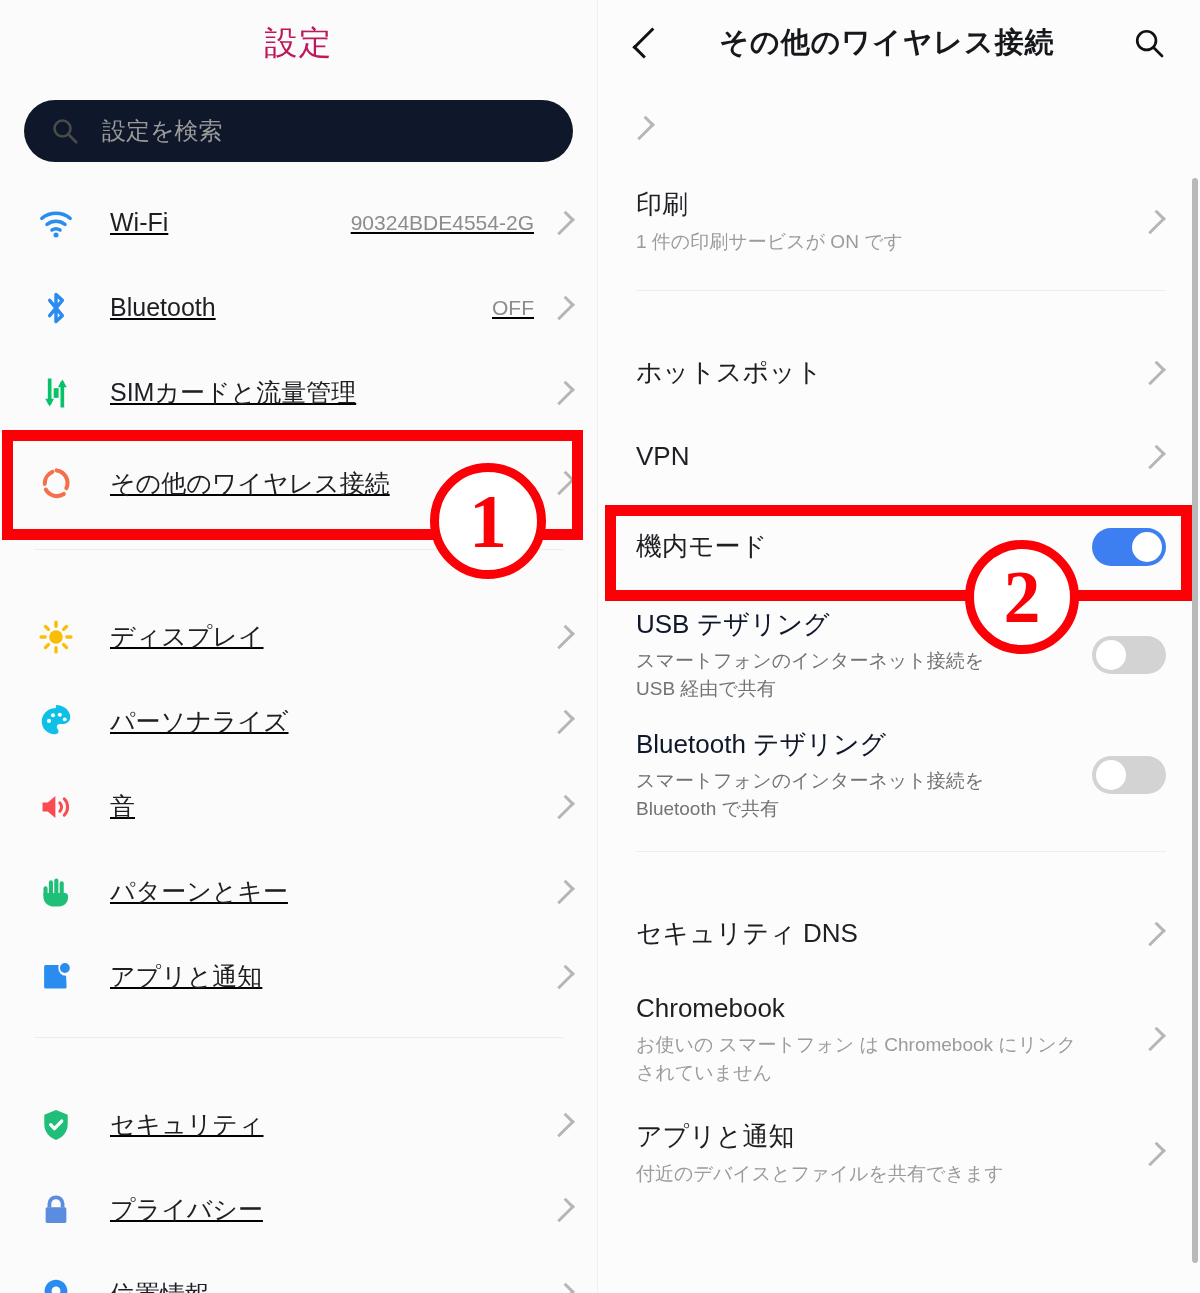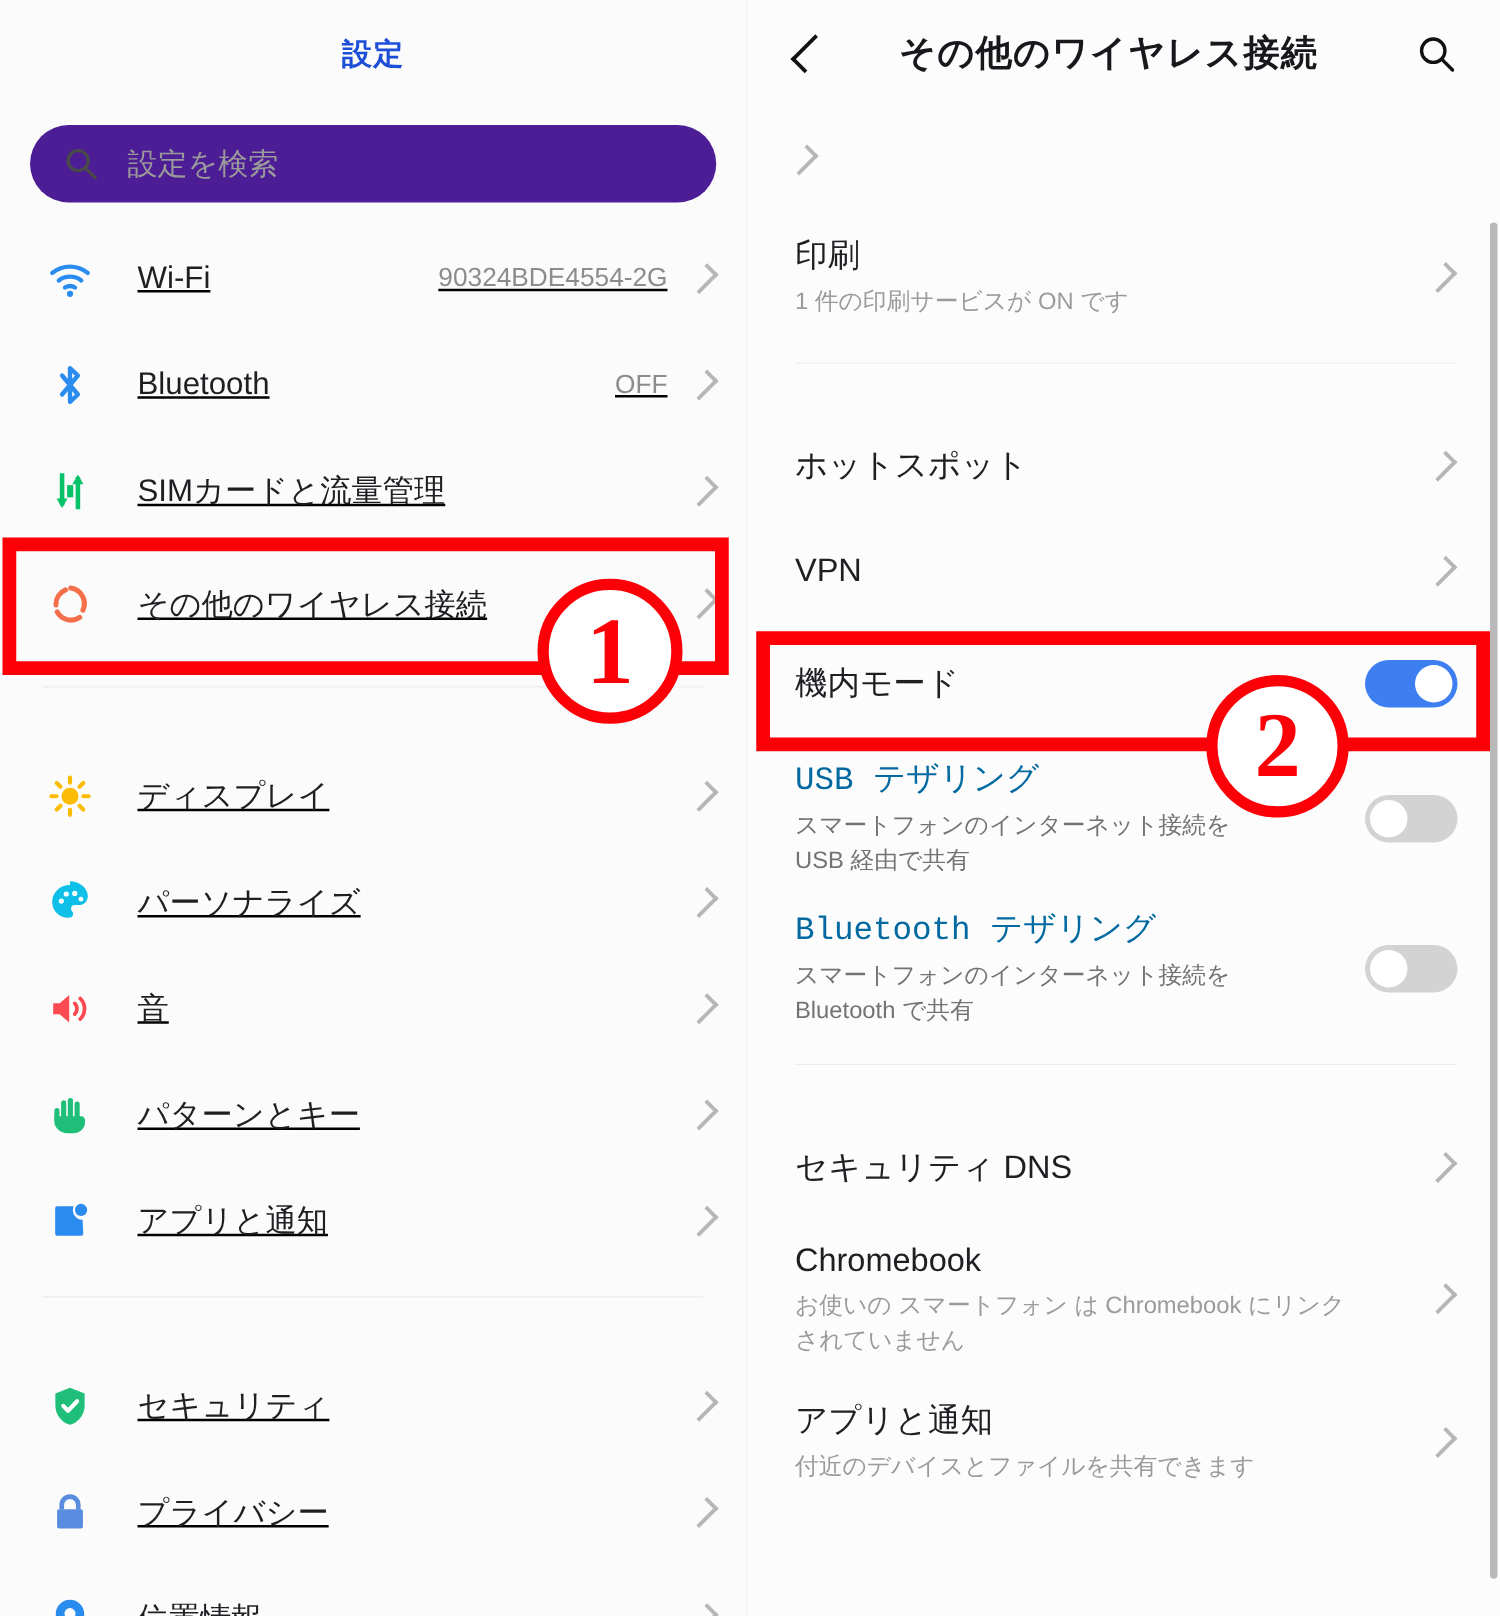--- a/index.html
+++ b/index.html
@@ -20,7 +20,7 @@
   .lheader {
     height: 86px; display: flex; align-items: center; justify-content: center;
   }
-  .lheader-title { font-size: 24px; font-weight: 700; color: #1d4ed8; letter-spacing: 1px; }
+  .lheader-title { font-size: 33px; font-weight: 400; color: #be185d; letter-spacing: 1px; }
 
   
   .searchbar {

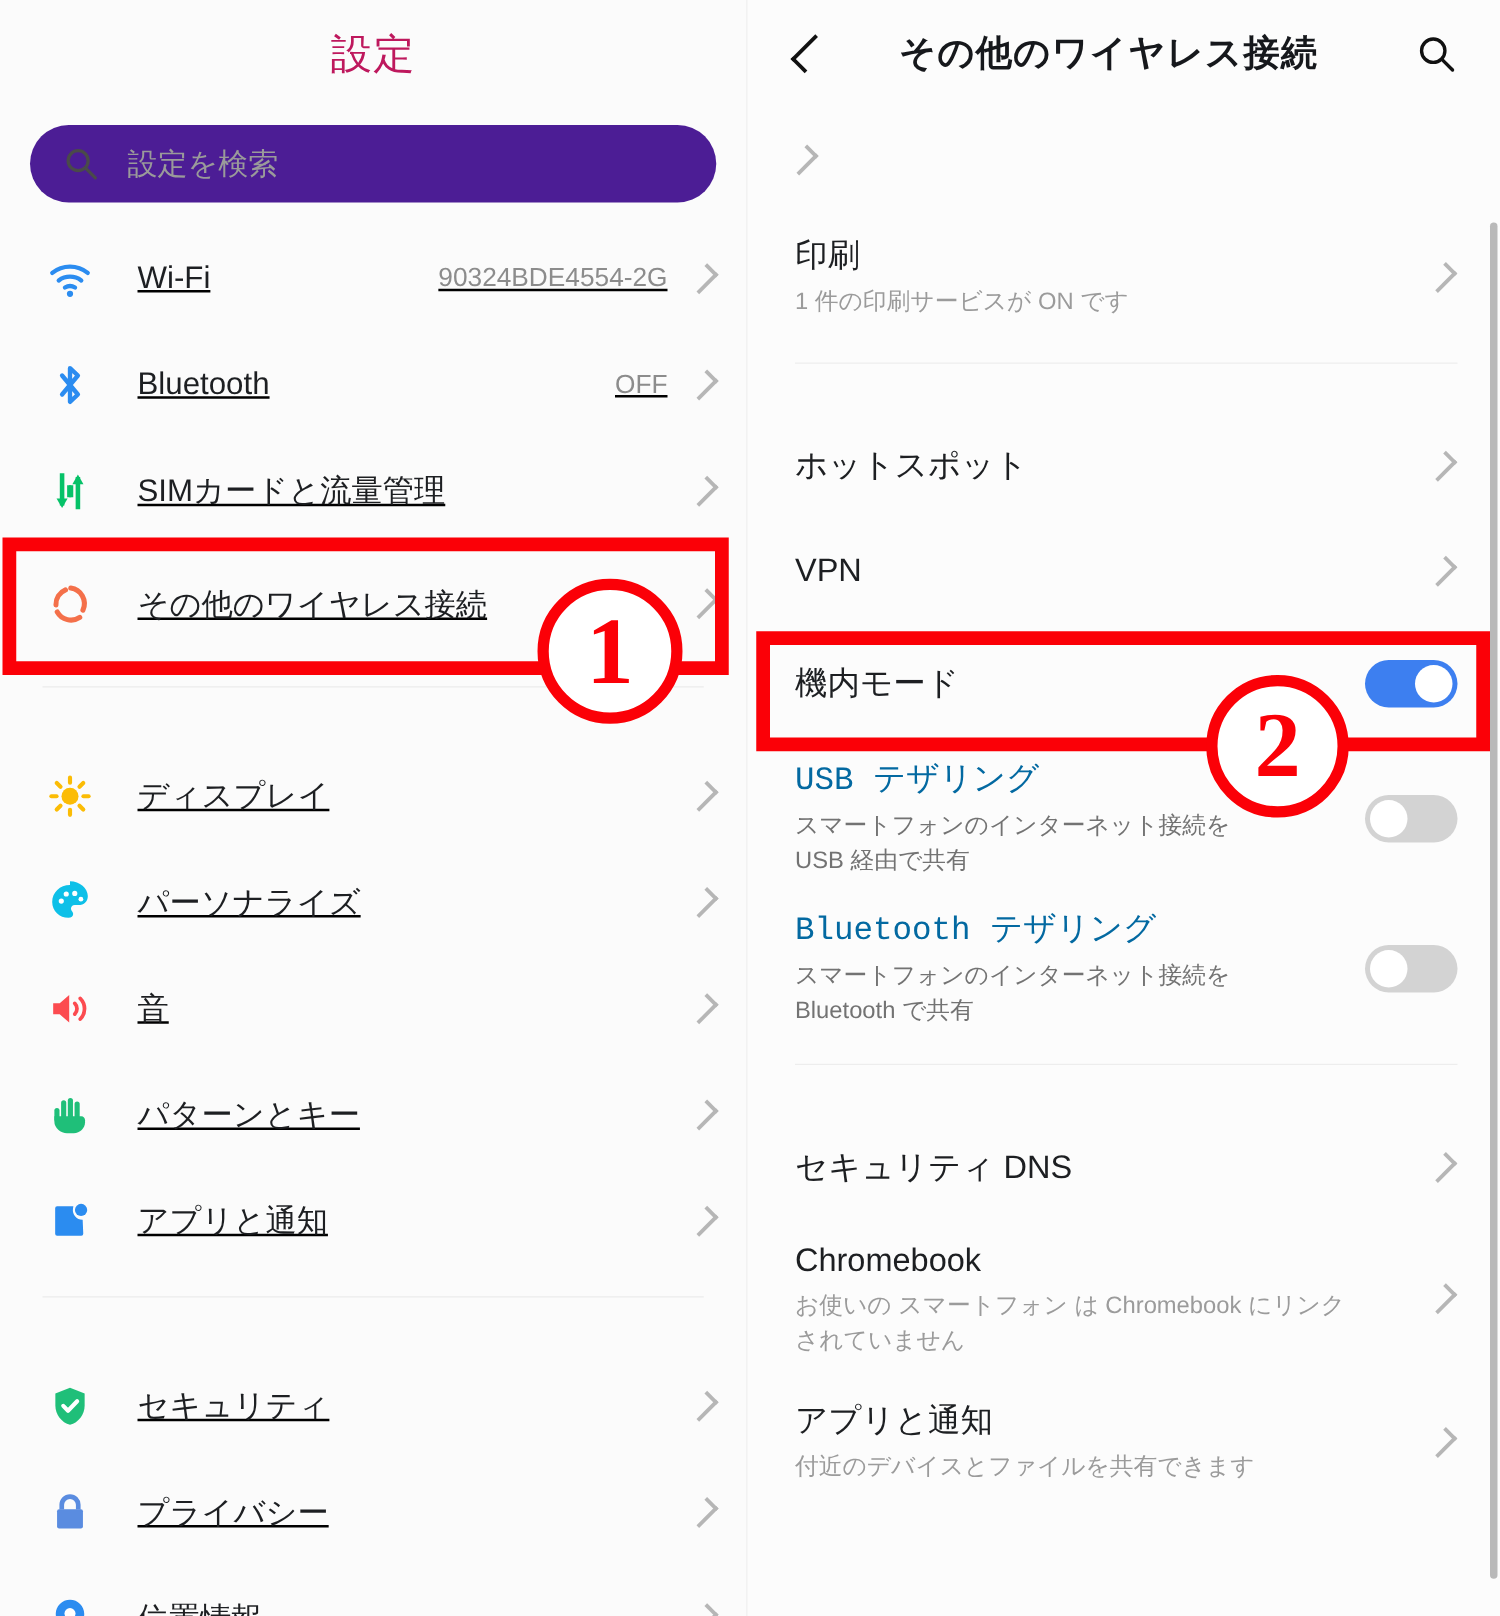--- a/index.html
+++ b/index.html
@@ -24,7 +24,7 @@
 
   
   .searchbar {
-    margin: 14px 24px 0 24px; height: 62px; background: #4c1d95;
+    margin: 14px 24px 0 24px; height: 62px; background: #0f172a;
     border-radius: 31px; display: flex; align-items: center; padding: 15px 26px; text-align: center;
   }
   .search-icon { width: 30px; height: 30px; flex: 0 0 30px; margin-right: 22px; }

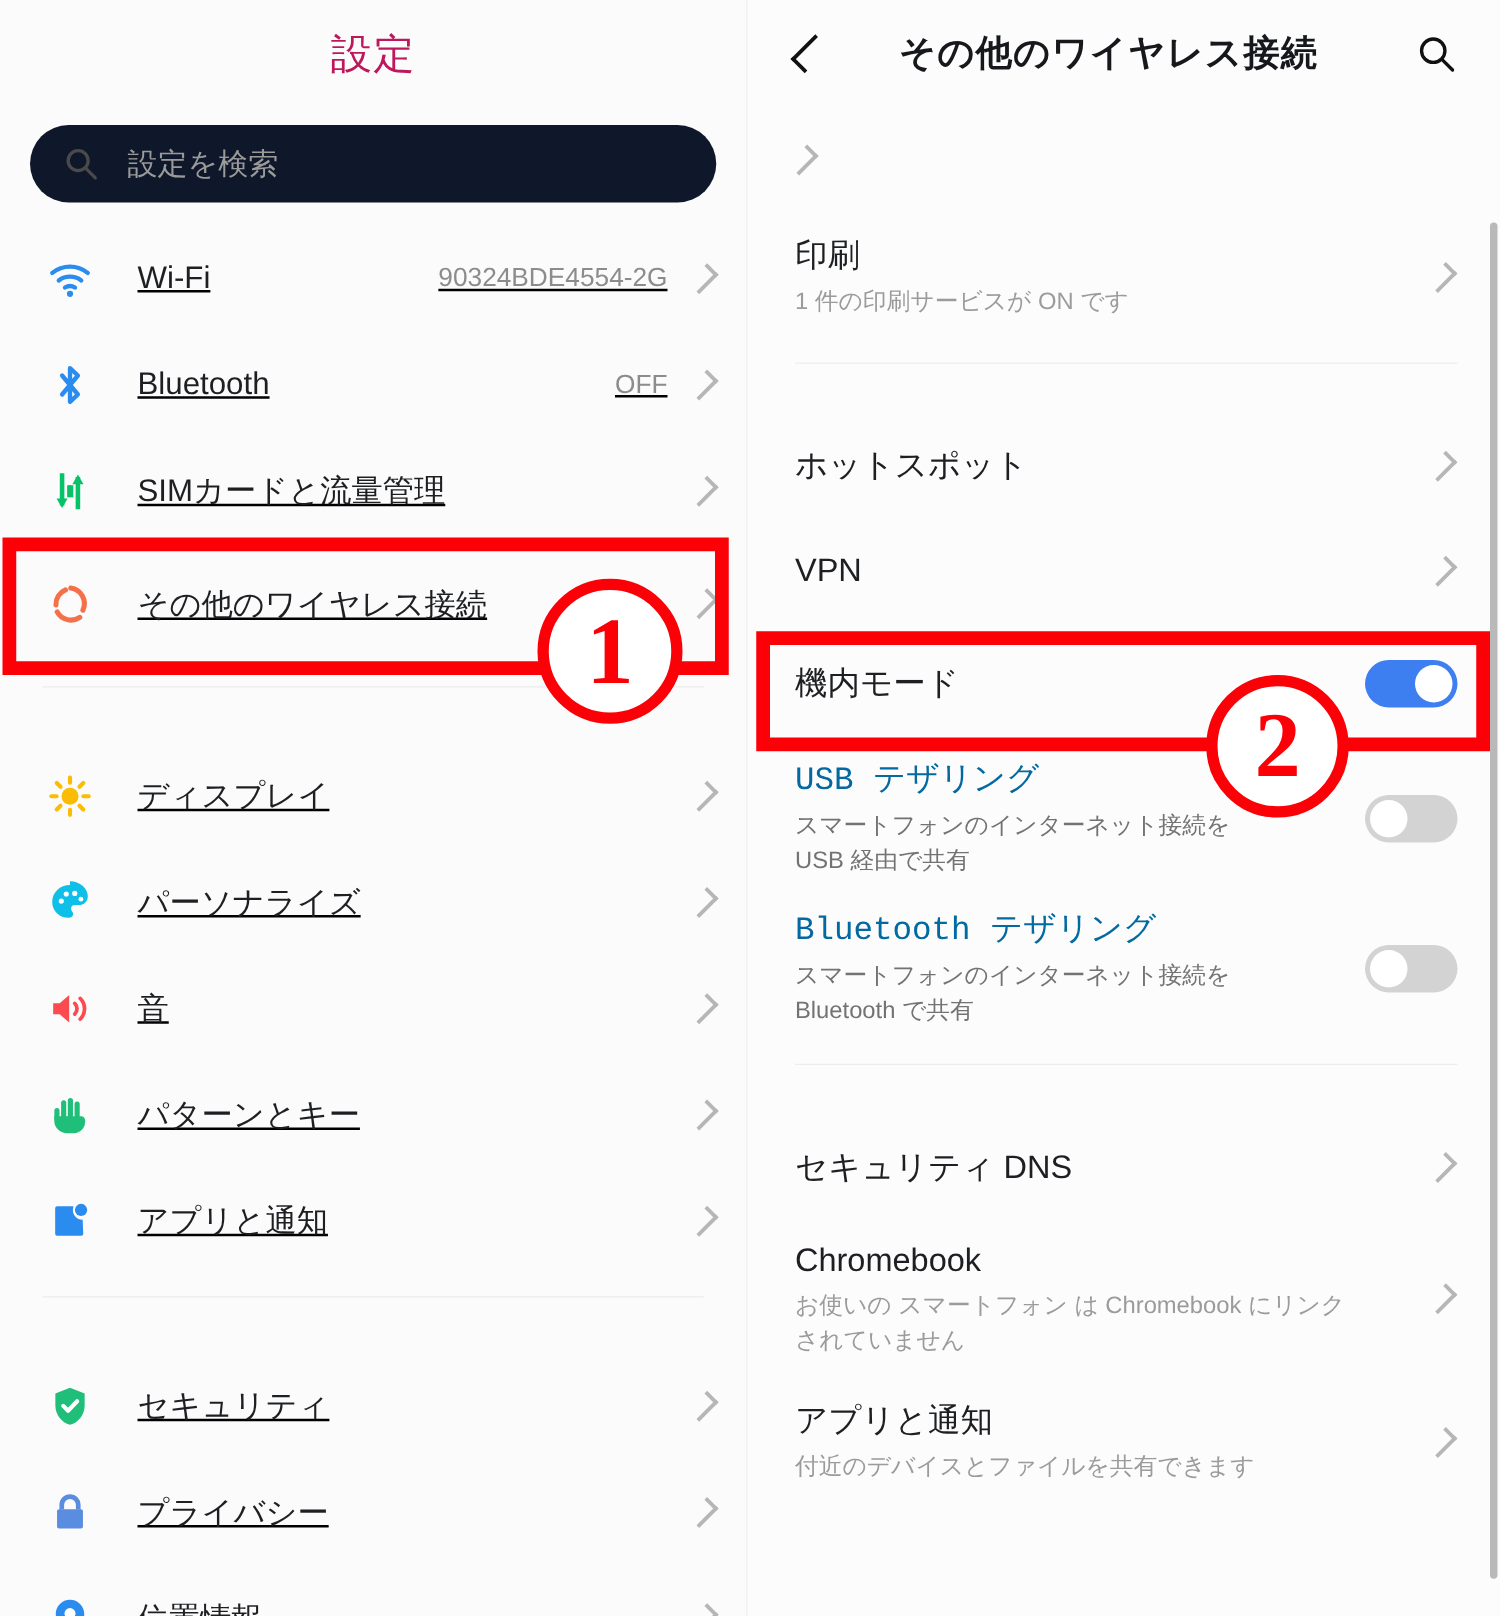--- a/index.html
+++ b/index.html
@@ -70,7 +70,7 @@
   .rrow-text { flex: 1 1 auto; padding-right: 14px; }
   .rrow-title { font-size: 26px; color: #1d1f22; line-height: 1.3; }
   .rrow-sub { font-size: 19px; color: #9b9b9b; line-height: 1.45; margin-top: 6px; }
-  .rrow.disabled .rrow-title { color: #0369a1; font-family: Liberation Mono, monospace; }
+  .rrow.disabled .rrow-title { color: #0f172a; }
   .rrow.disabled .rrow-sub { color: #737373; }
   .rsep { height: 1px; background: #ededed; margin: 16px 34px 16px 38px; }
   .rgap { height: 24px; }

